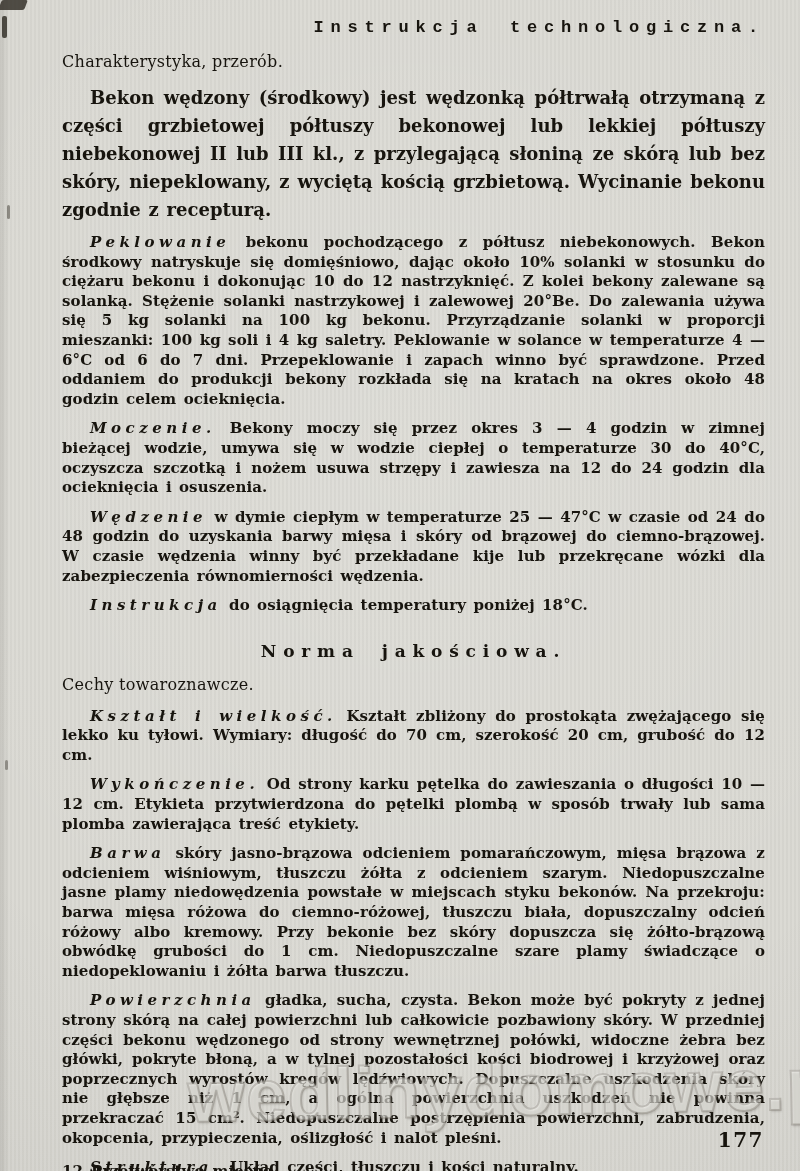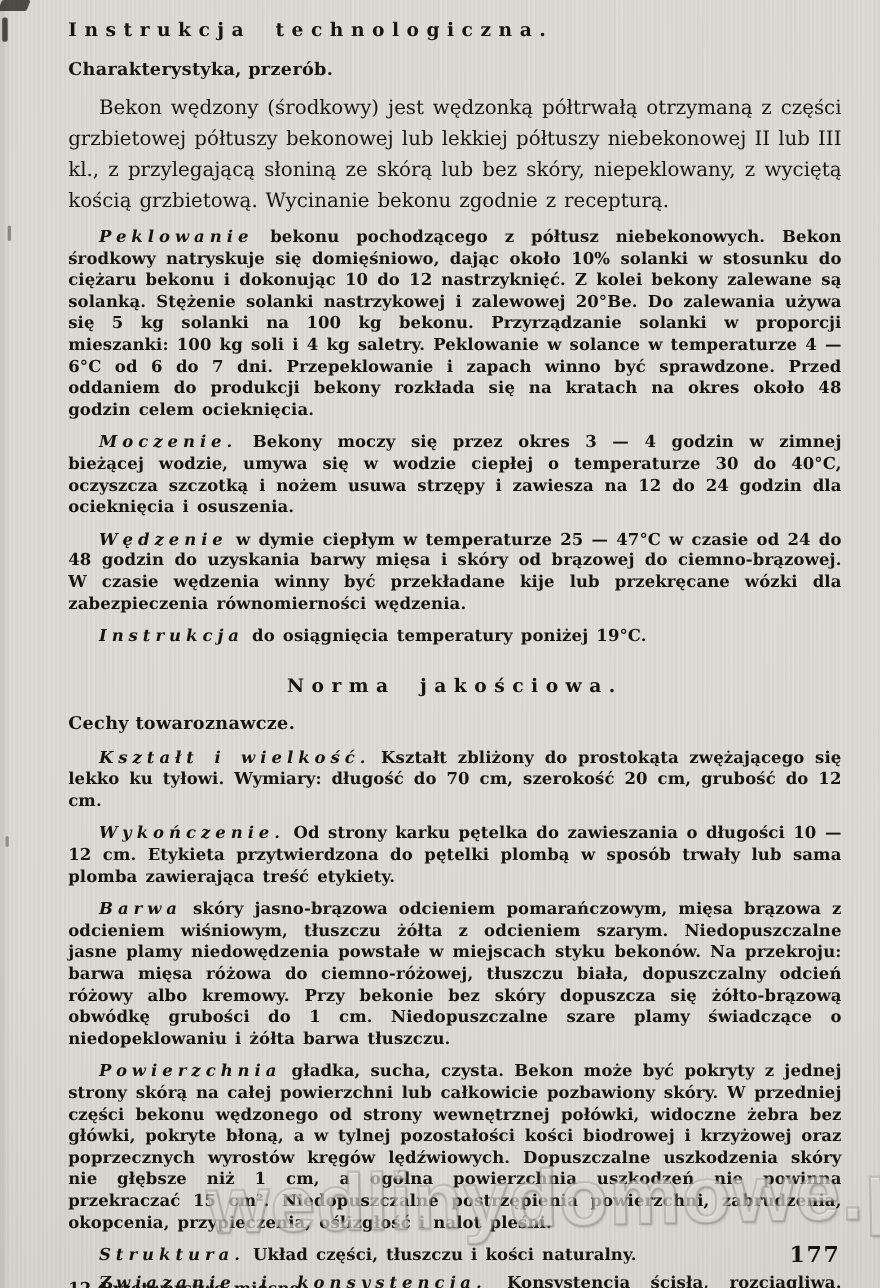--- a/index.html
+++ b/index.html
@@ -37,12 +37,13 @@
   }
   .doc-title {
     margin: 0 0 15px 0;
-    text-align: left;
+    text-align: right;
     font-size: 17px;
     font-weight: bold;
     letter-spacing: 0.40em;
     word-spacing: 0.55em;
     white-space: nowrap;
+    font-family: Liberation Mono, monospace;
   }
   .subheading {
     margin: 0 0 13px 0;

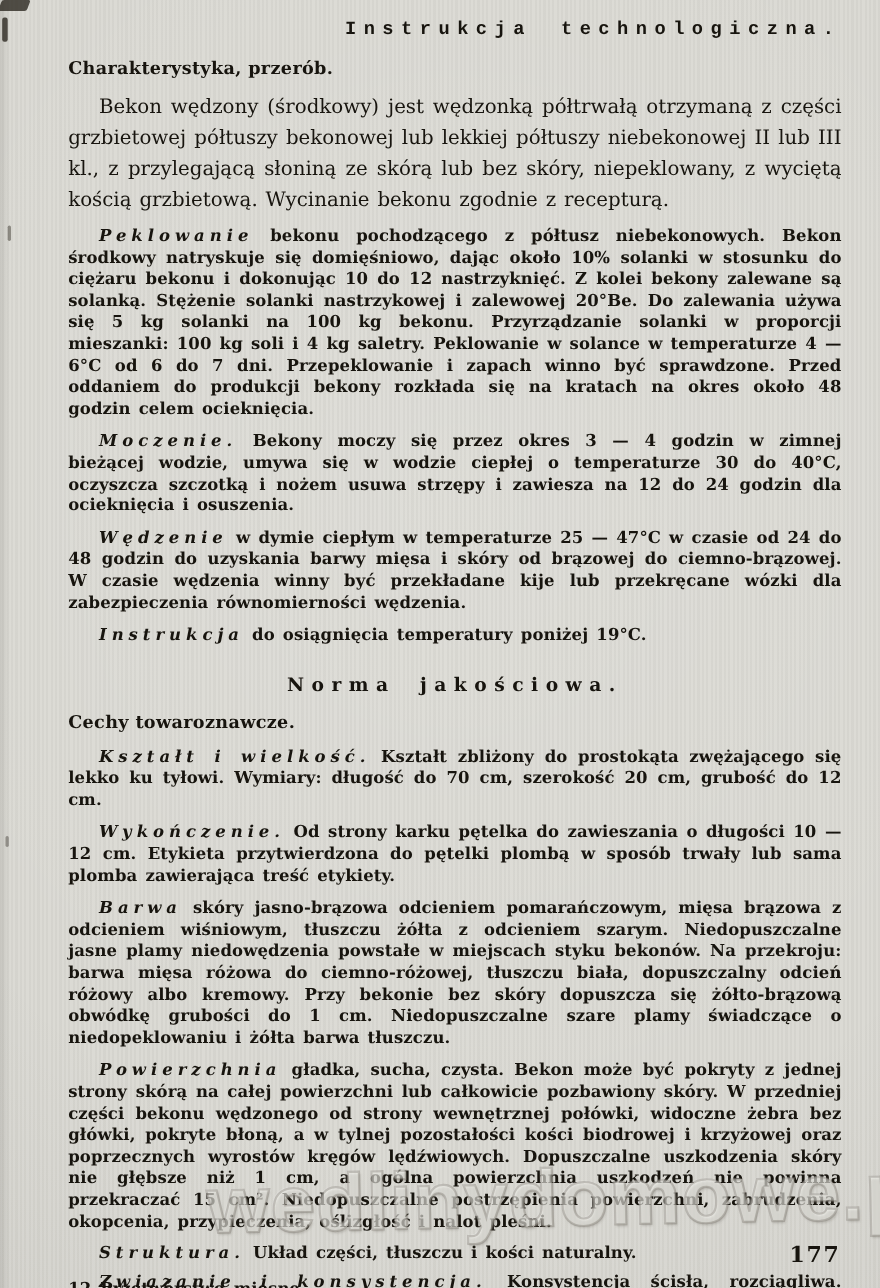--- a/index.html
+++ b/index.html
@@ -48,7 +48,7 @@
   .subheading {
     margin: 0 0 13px 0;
     font-size: 16px;
-    font-weight: bold;
+    font-weight: normal;
     letter-spacing: 0.02em;
   }
   .intro {

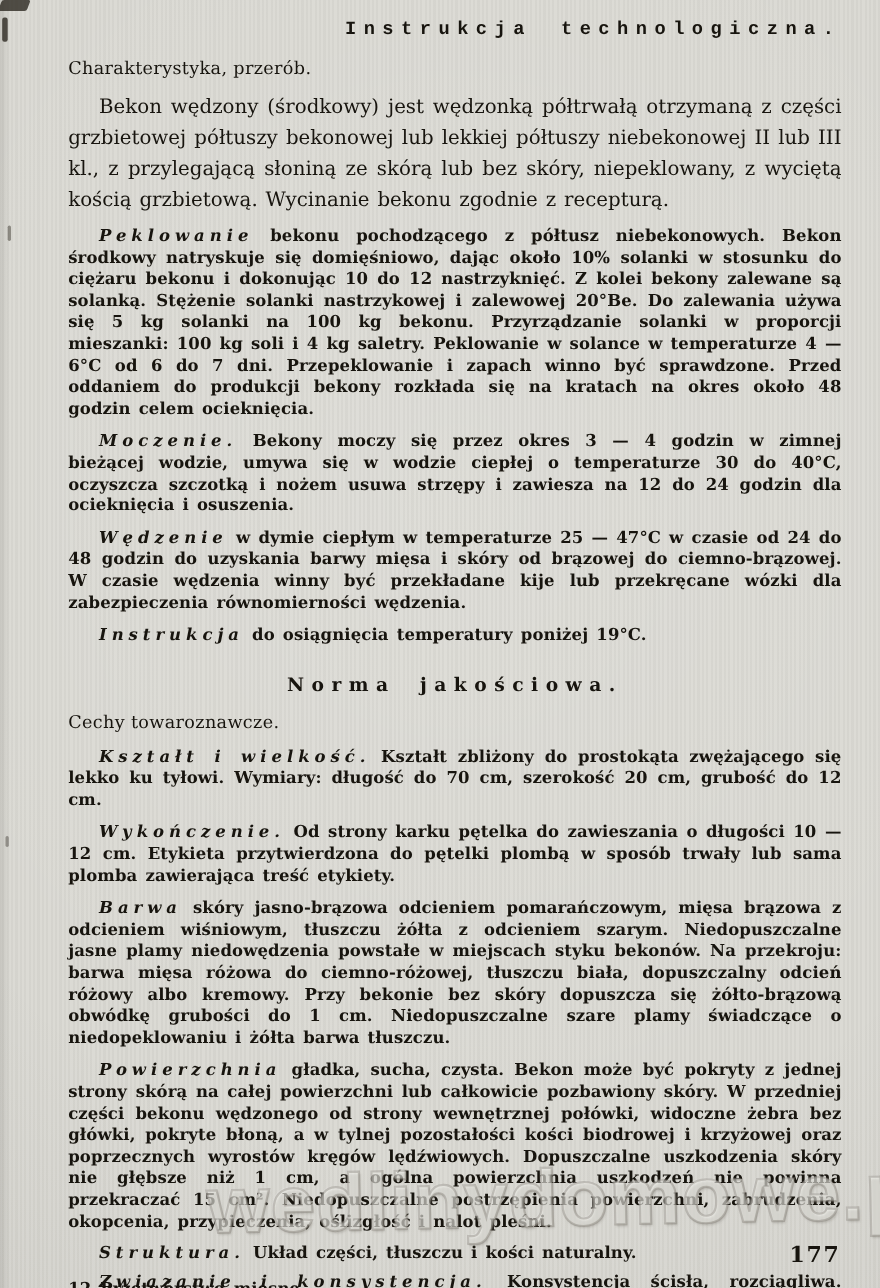--- a/index.html
+++ b/index.html
@@ -54,7 +54,7 @@
   .intro {
     margin: 0 0 9px 0;
     font-size: 18px;
-    font-weight: normal;
+    font-weight: bold;
     line-height: 28px;
     text-align: justify;
     text-indent: 28px;

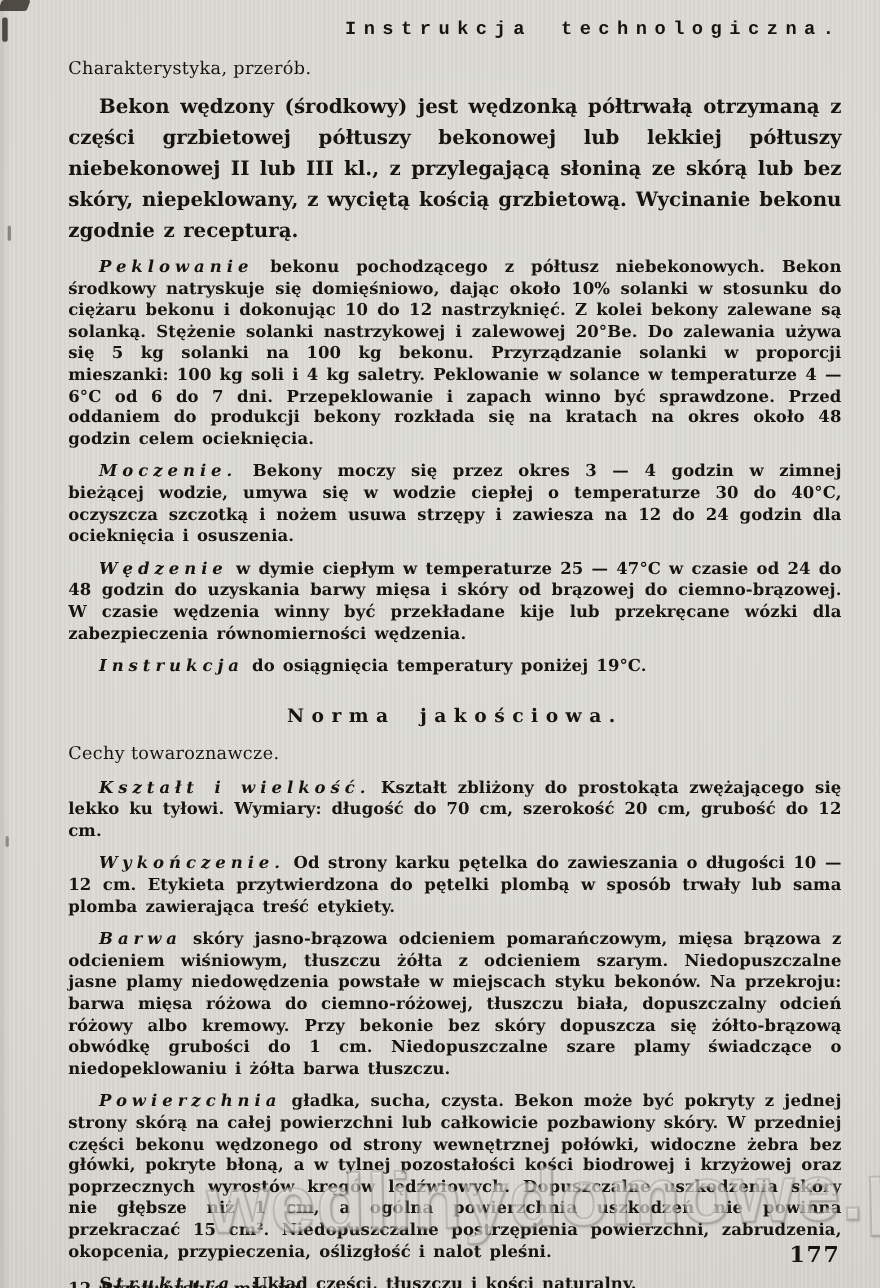--- a/index.html
+++ b/index.html
@@ -139,7 +139,7 @@
 
     <p class="para"><span class="lead">Wędzenie</span> <span>w dymie ciepłym w temperaturze 25 — 47°C w czasie od 24 do 48 godzin do uzyskania barwy mięsa i skóry od brązowej do ciemno-brązowej. W czasie wędzenia winny być przekładane kije lub przekręcane wózki dla zabezpieczenia równomierności wędzenia.</span></p>
 
-    <p class="para"><span class="lead">Instrukcja</span> <span>do osiągnięcia temperatury poniżej 19°C.</span></p>
+    <p class="para"><span class="lead">Instrukcja</span> <span>do osiągnięcia temperatury poniżej 18°C.</span></p>
 
     <h1 class="section-title">Norma jakościowa.</h1>
 

